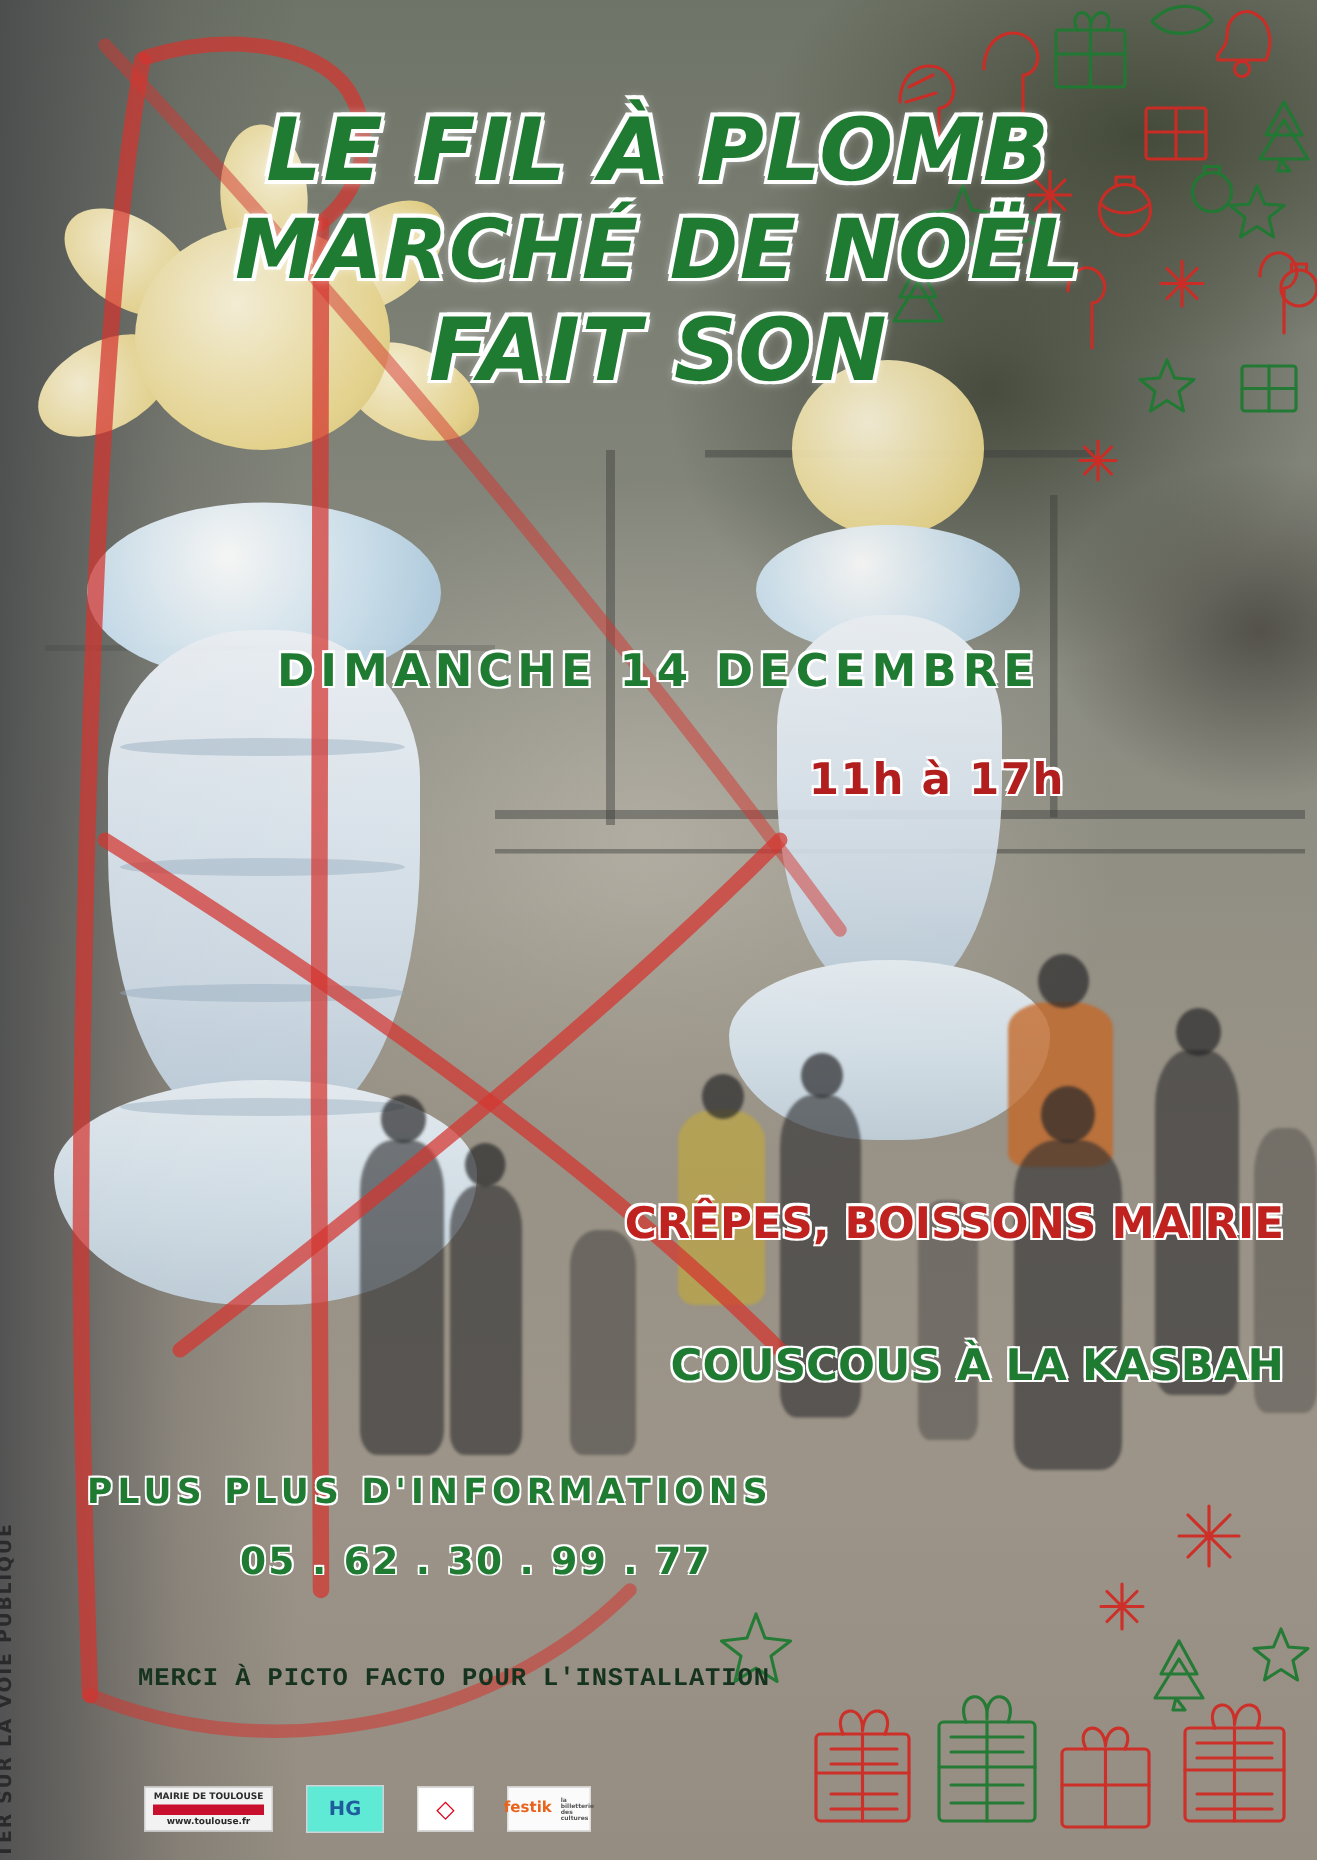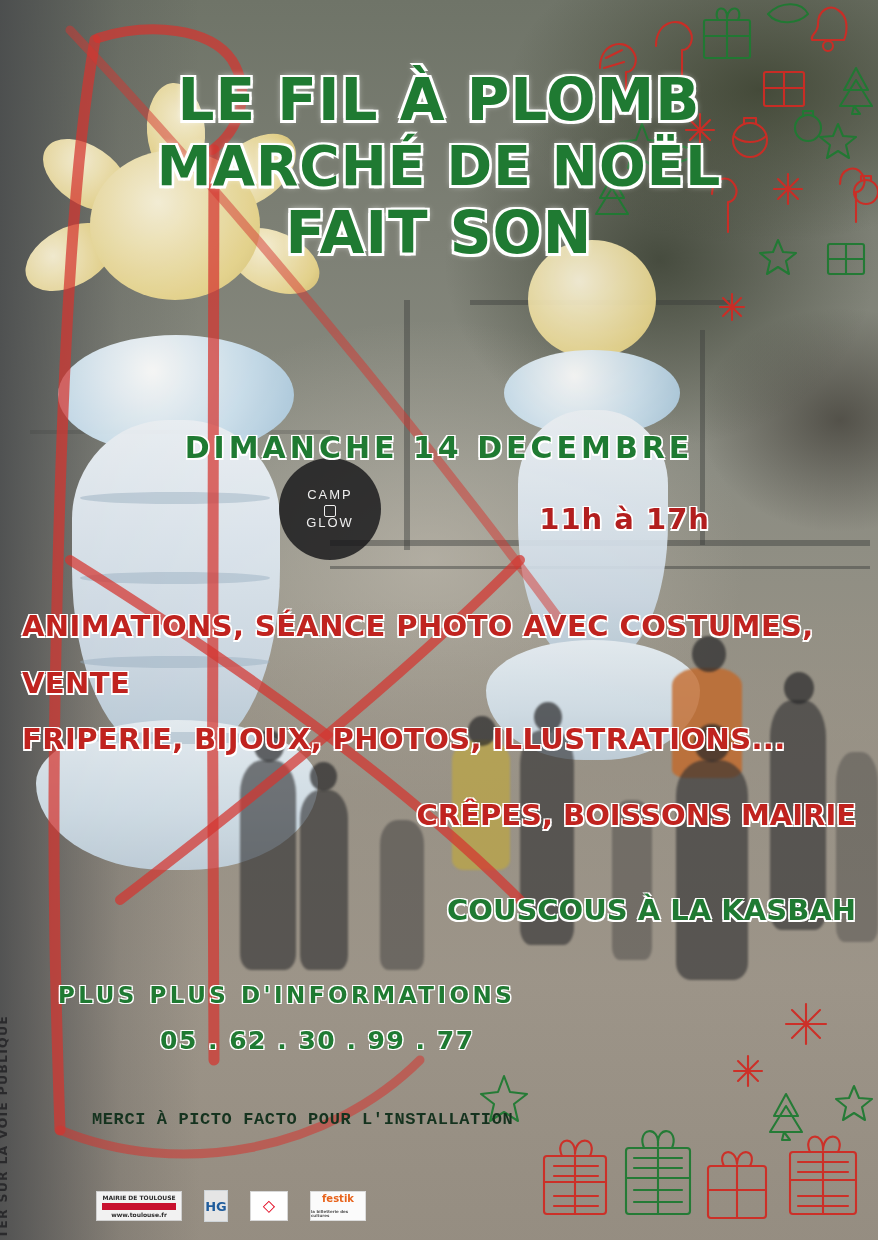--- a/index.html
+++ b/index.html
@@ -174,6 +174,7 @@
       -2.5px -2.5px 0 #ffffff, 2.5px -2.5px 0 #ffffff,
       -2.5px 2.5px 0 #ffffff, 2.5px 2.5px 0 #ffffff,
       0 0 7px rgba(255,255,255,0.9);
+    font-style: italic;
   }
   .title-line.l3 { font-size: 55px; }
 

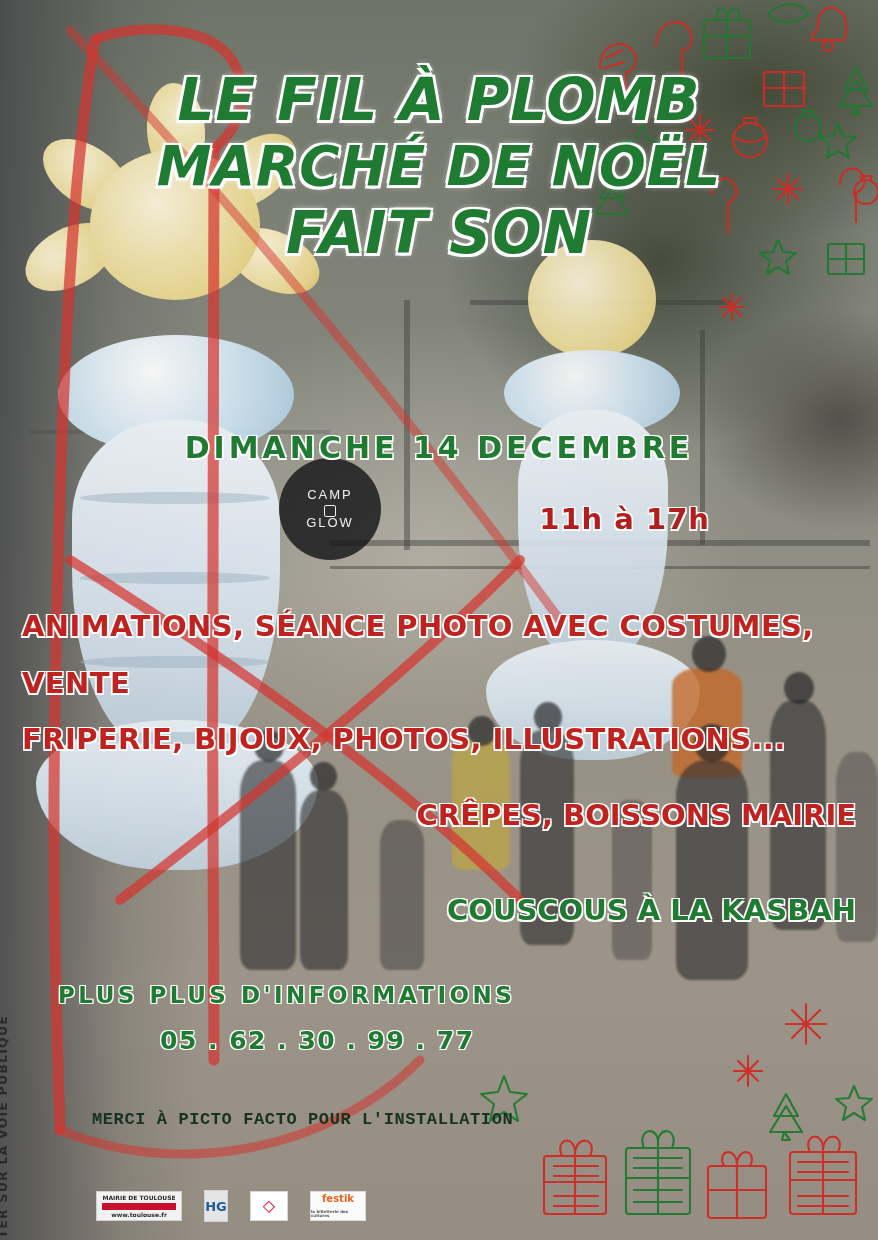--- a/index.html
+++ b/index.html
@@ -371,11 +371,6 @@
     <div class="fig" style="left:836px; top:752px; width:42px; height:190px; opacity:.55;"></div>
   </div>
 
-  <div class="glow-badge">
-    <span>CAMP</span>
-    <span class="lamp"></span>
-    <span>GLOW</span>
-  </div>
 
   <svg class="graffiti" viewBox="0 0 878 1240">
     <g fill="none" stroke="#d4352f" stroke-opacity="0.72" stroke-linecap="round">

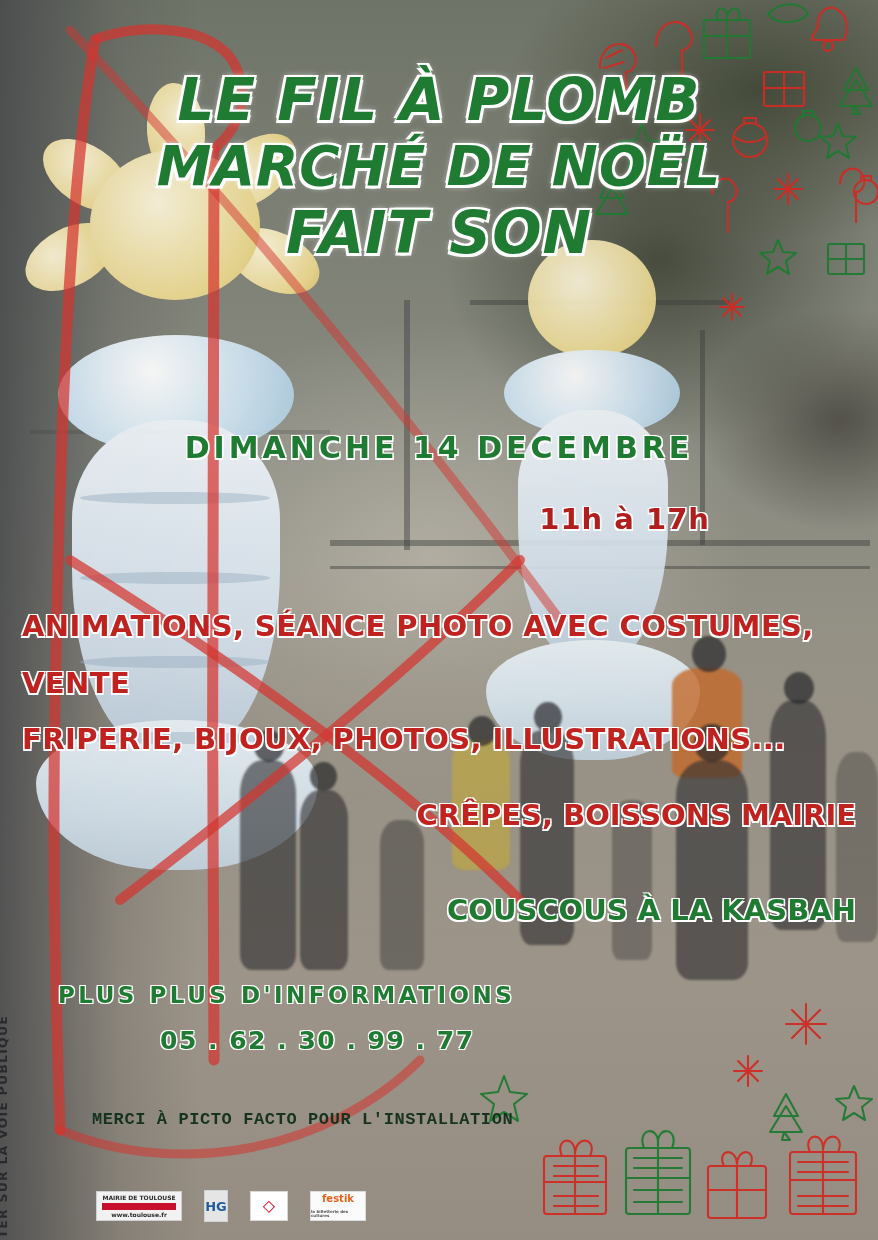--- a/index.html
+++ b/index.html
@@ -503,10 +503,6 @@
     <div class="subtitle">DIMANCHE 14 DECEMBRE</div>
     <div class="hours">11h à 17h</div>
 
-    <div class="activities">
-      <div>ANIMATIONS, SÉANCE PHOTO AVEC COSTUMES, VENTE</div>
-      <div>FRIPERIE, BIJOUX,  PHOTOS, ILLUSTRATIONS...</div>
-    </div>
 
     <div class="food-red">CRÊPES, BOISSONS MAIRIE</div>
     <div class="food-green">COUSCOUS À LA KASBAH</div>

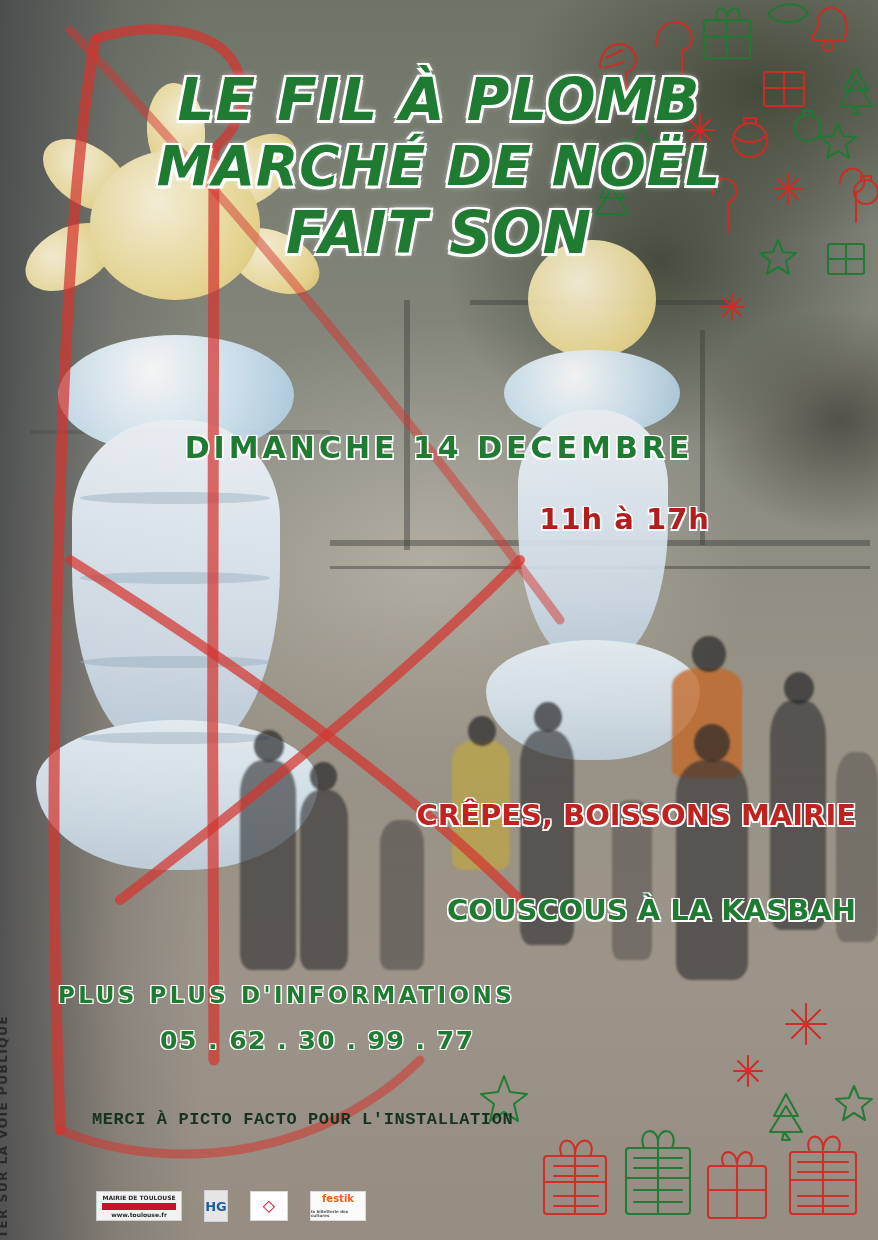--- a/index.html
+++ b/index.html
@@ -298,7 +298,7 @@
   }
   .logo-mairie .bar { width: 74px; height: 7px; background: #c8102e; }
   .logo-hg {
-    width: 24px; height: 32px; background: #e5e5e5;
+    width: 52px; height: 32px; background: #5eead4;
     border: 1px solid #ced4d8; color: #1f5c9c; font-size: 13px;
   }
   .logo-cd {

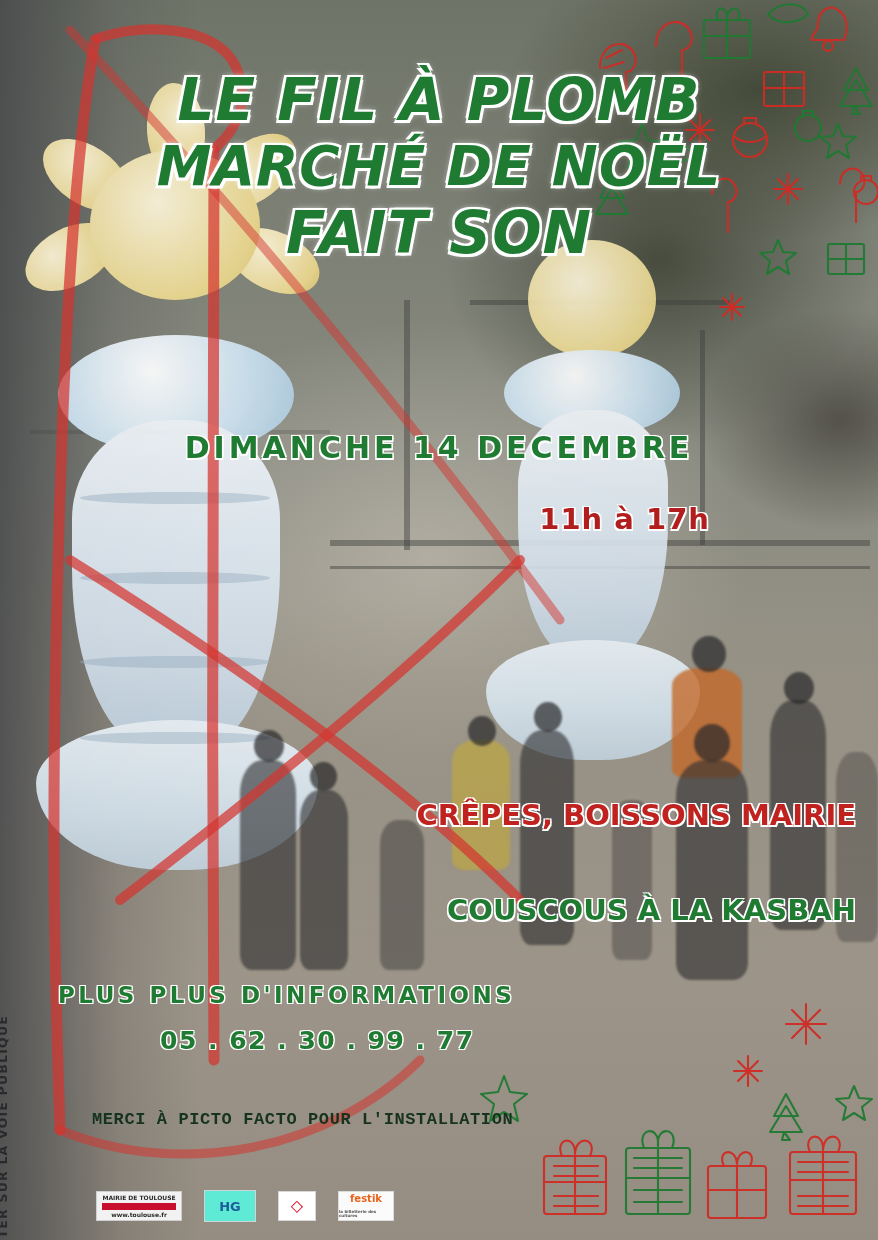--- a/index.html
+++ b/index.html
@@ -308,7 +308,7 @@
   .logo-fes {
     width: 56px; height: 30px; background: #fbfbfb;
     border: 1px solid #dcdcdc; color: #e8631b; font-size: 10px;
-    flex-direction: column; gap: 6px;
+    flex-direction: row; gap: 6px;
   }
   .logo-fes .sub { font-size: 4px; color: #555; }
 </style>

